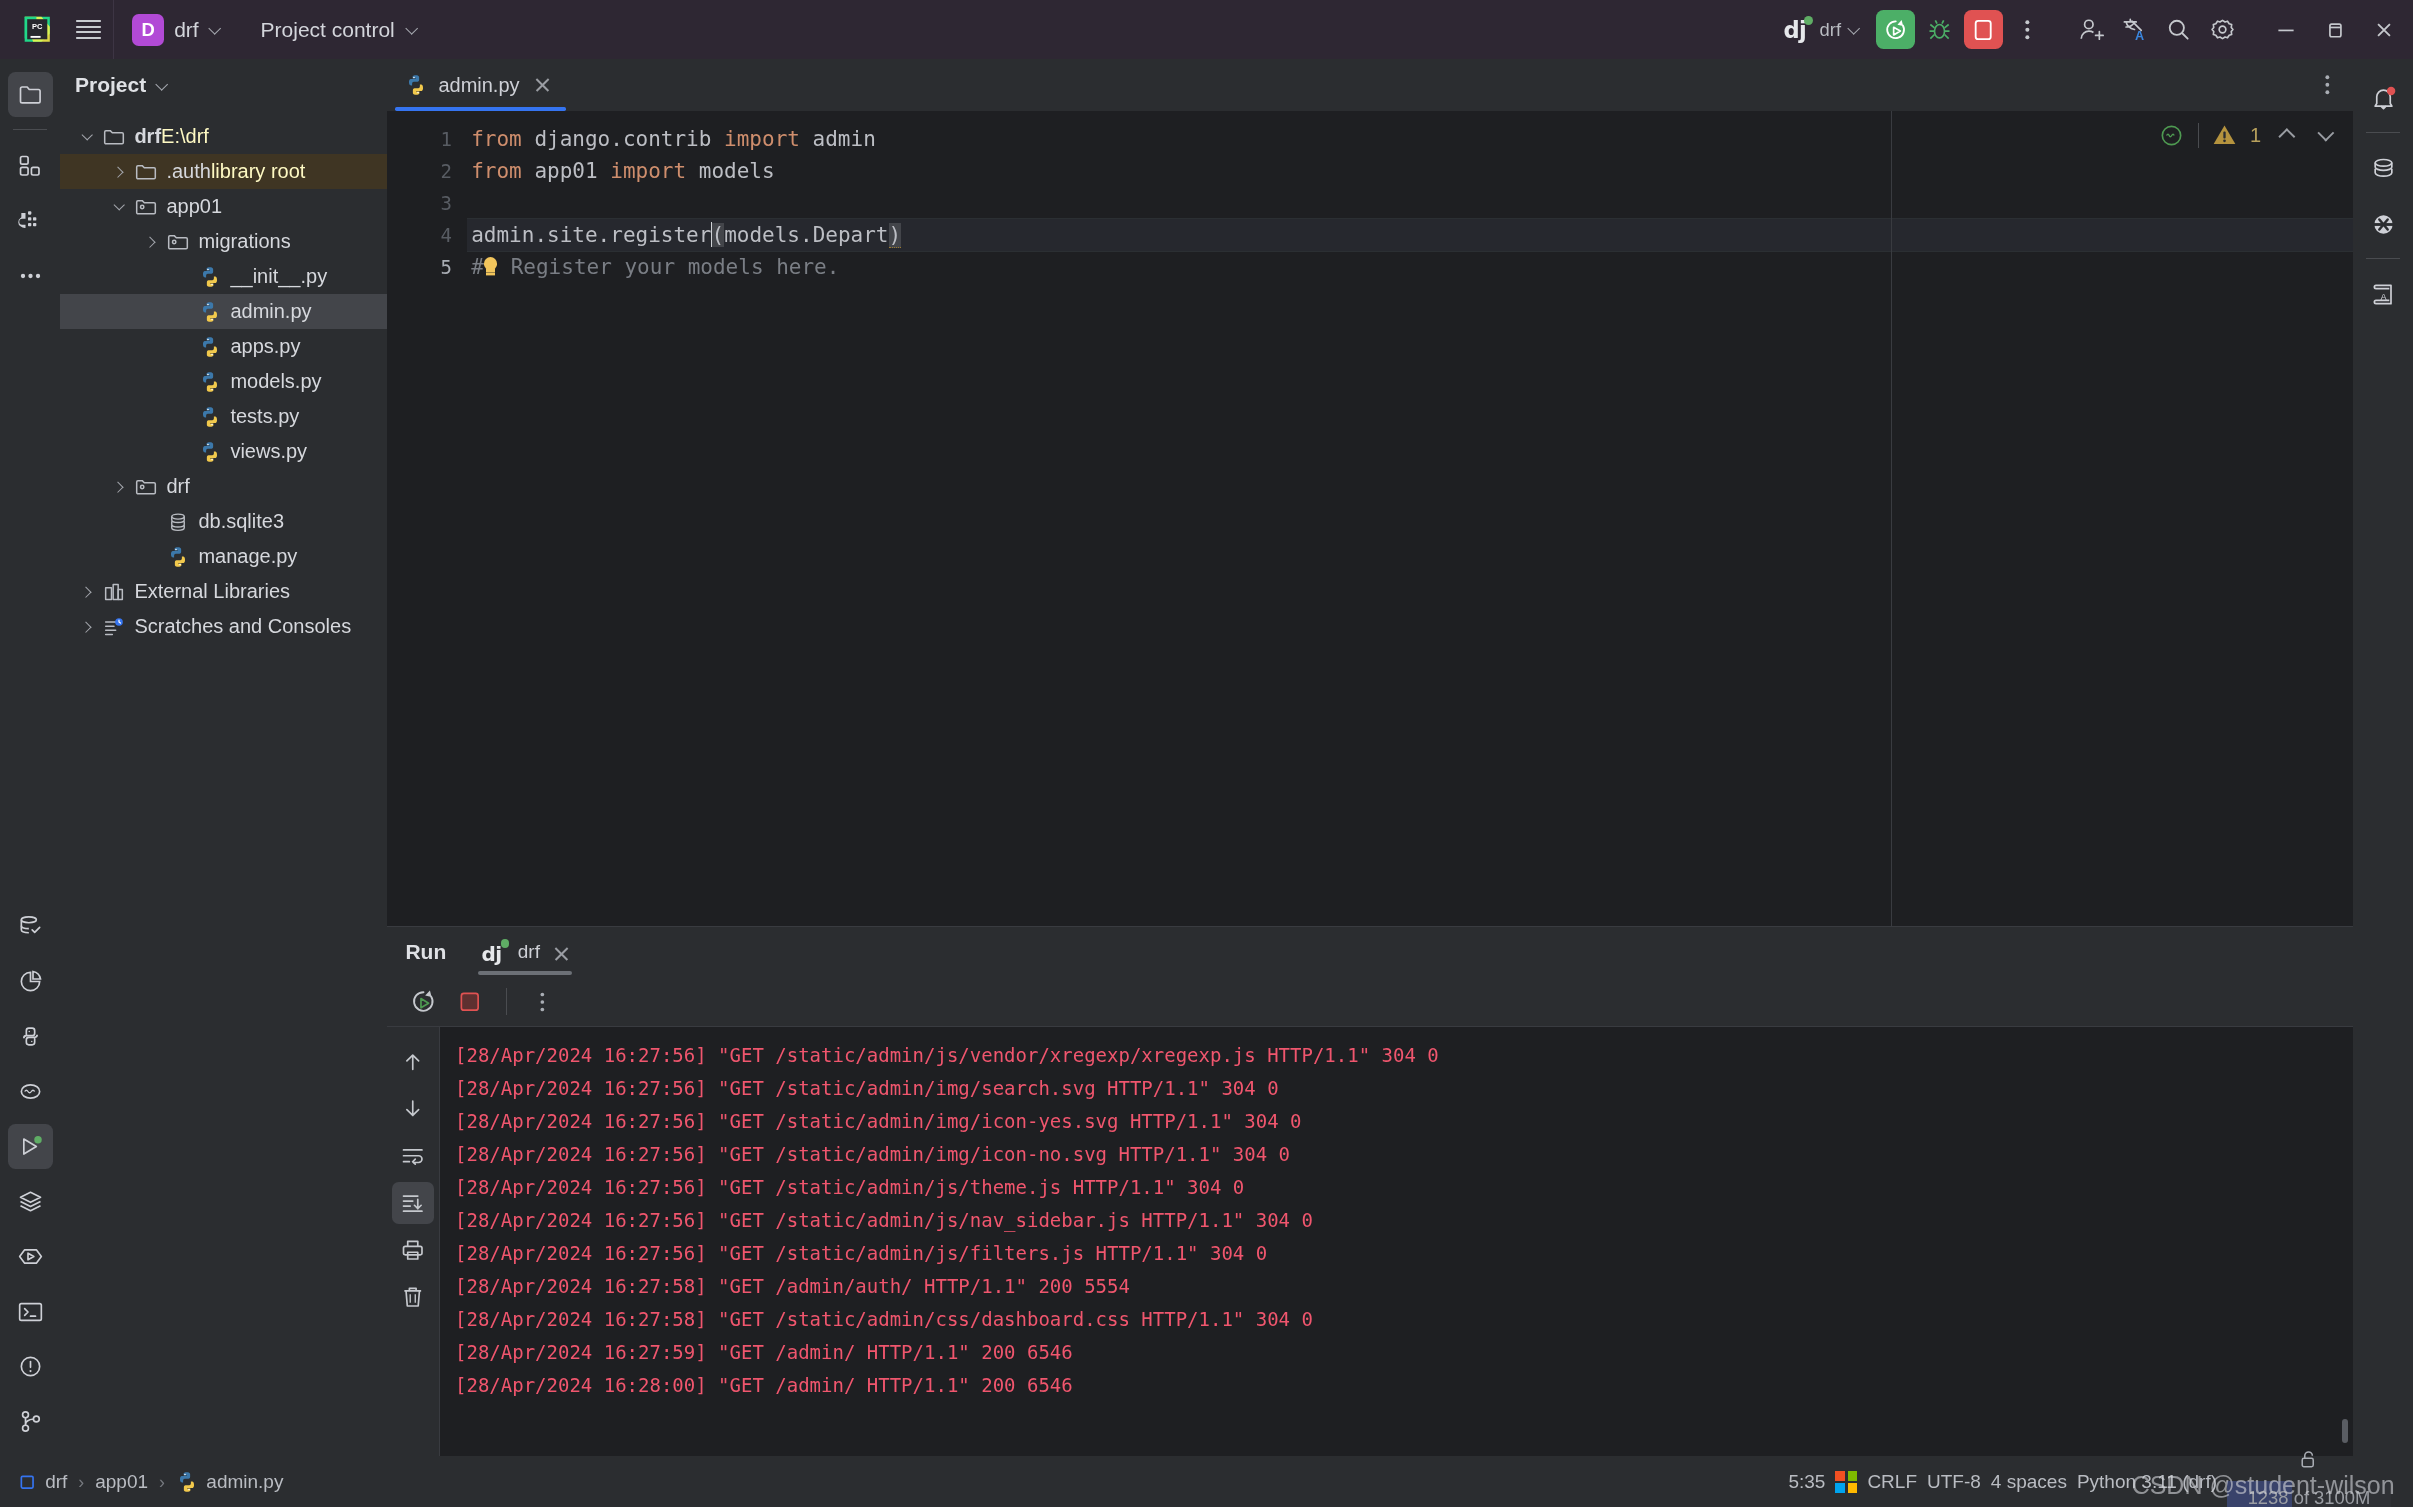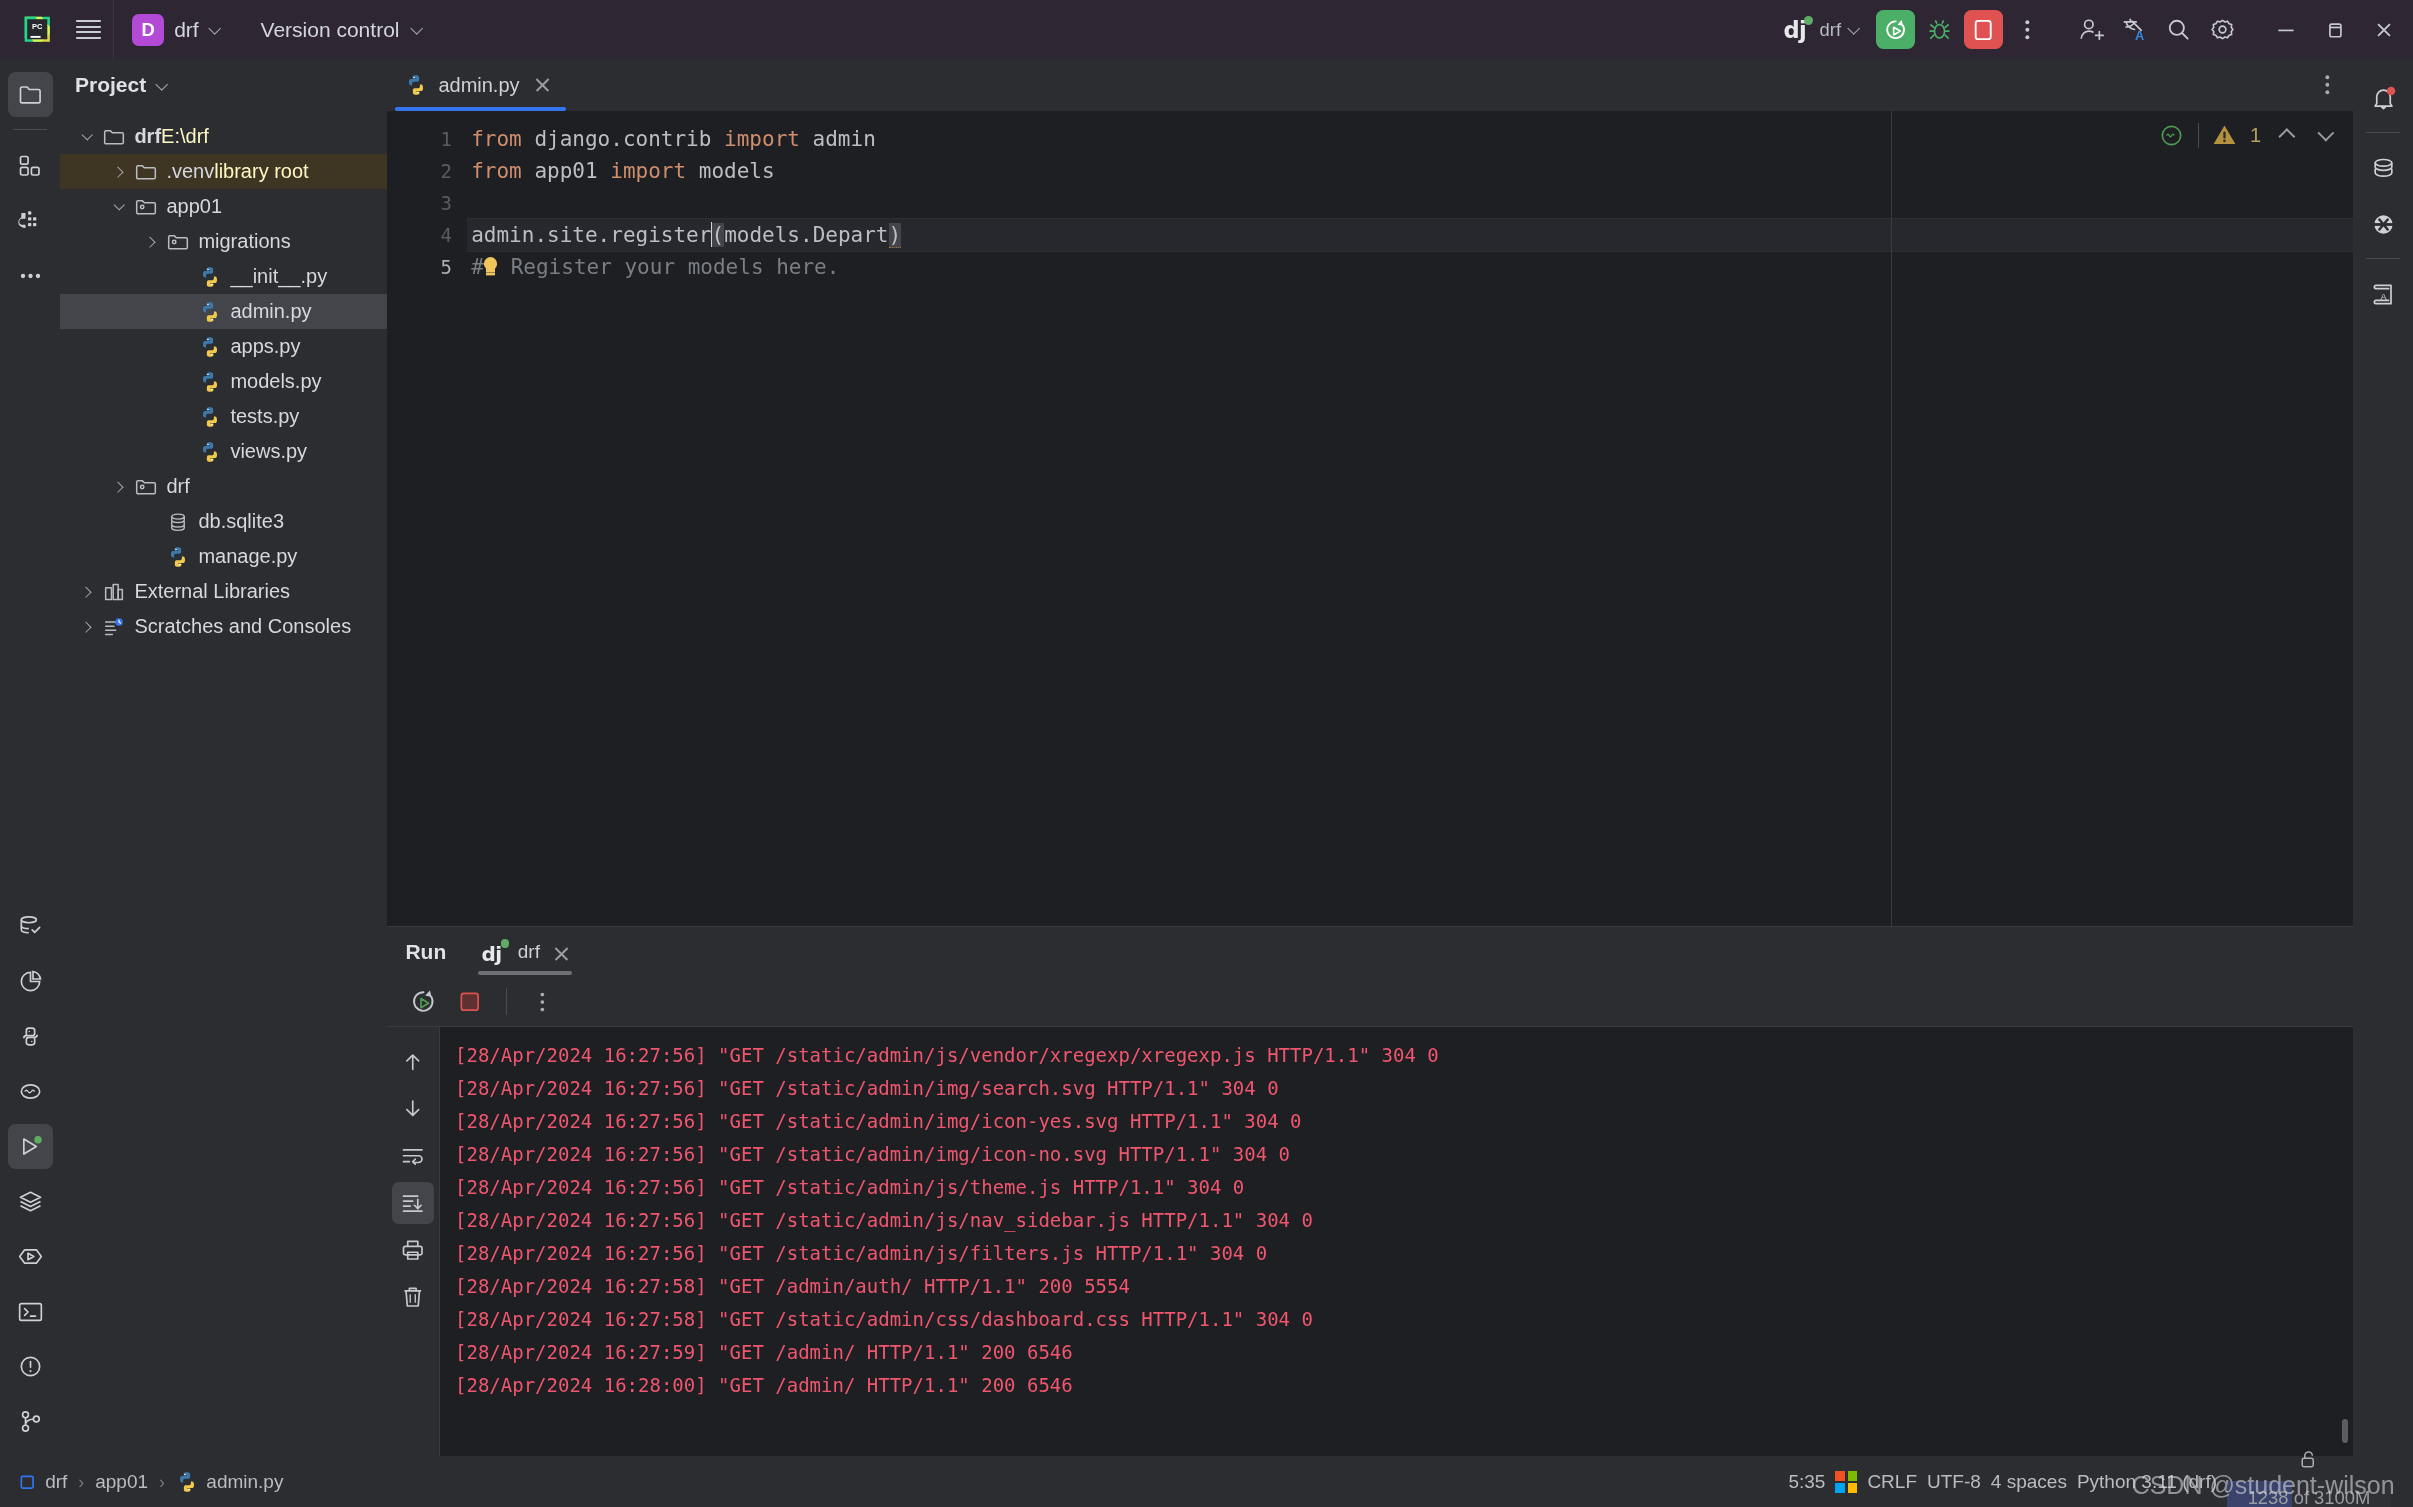--- a/index.html
+++ b/index.html
@@ -198,7 +198,7 @@
         <span class="chev"></span>
       </div>
       <div class="tb-vcs">
-        <div class="tb-vcs-label">Version control</div>
+        <div class="tb-vcs-label">Project control</div>
         <span class="chev"></span>
       </div>
     </div>

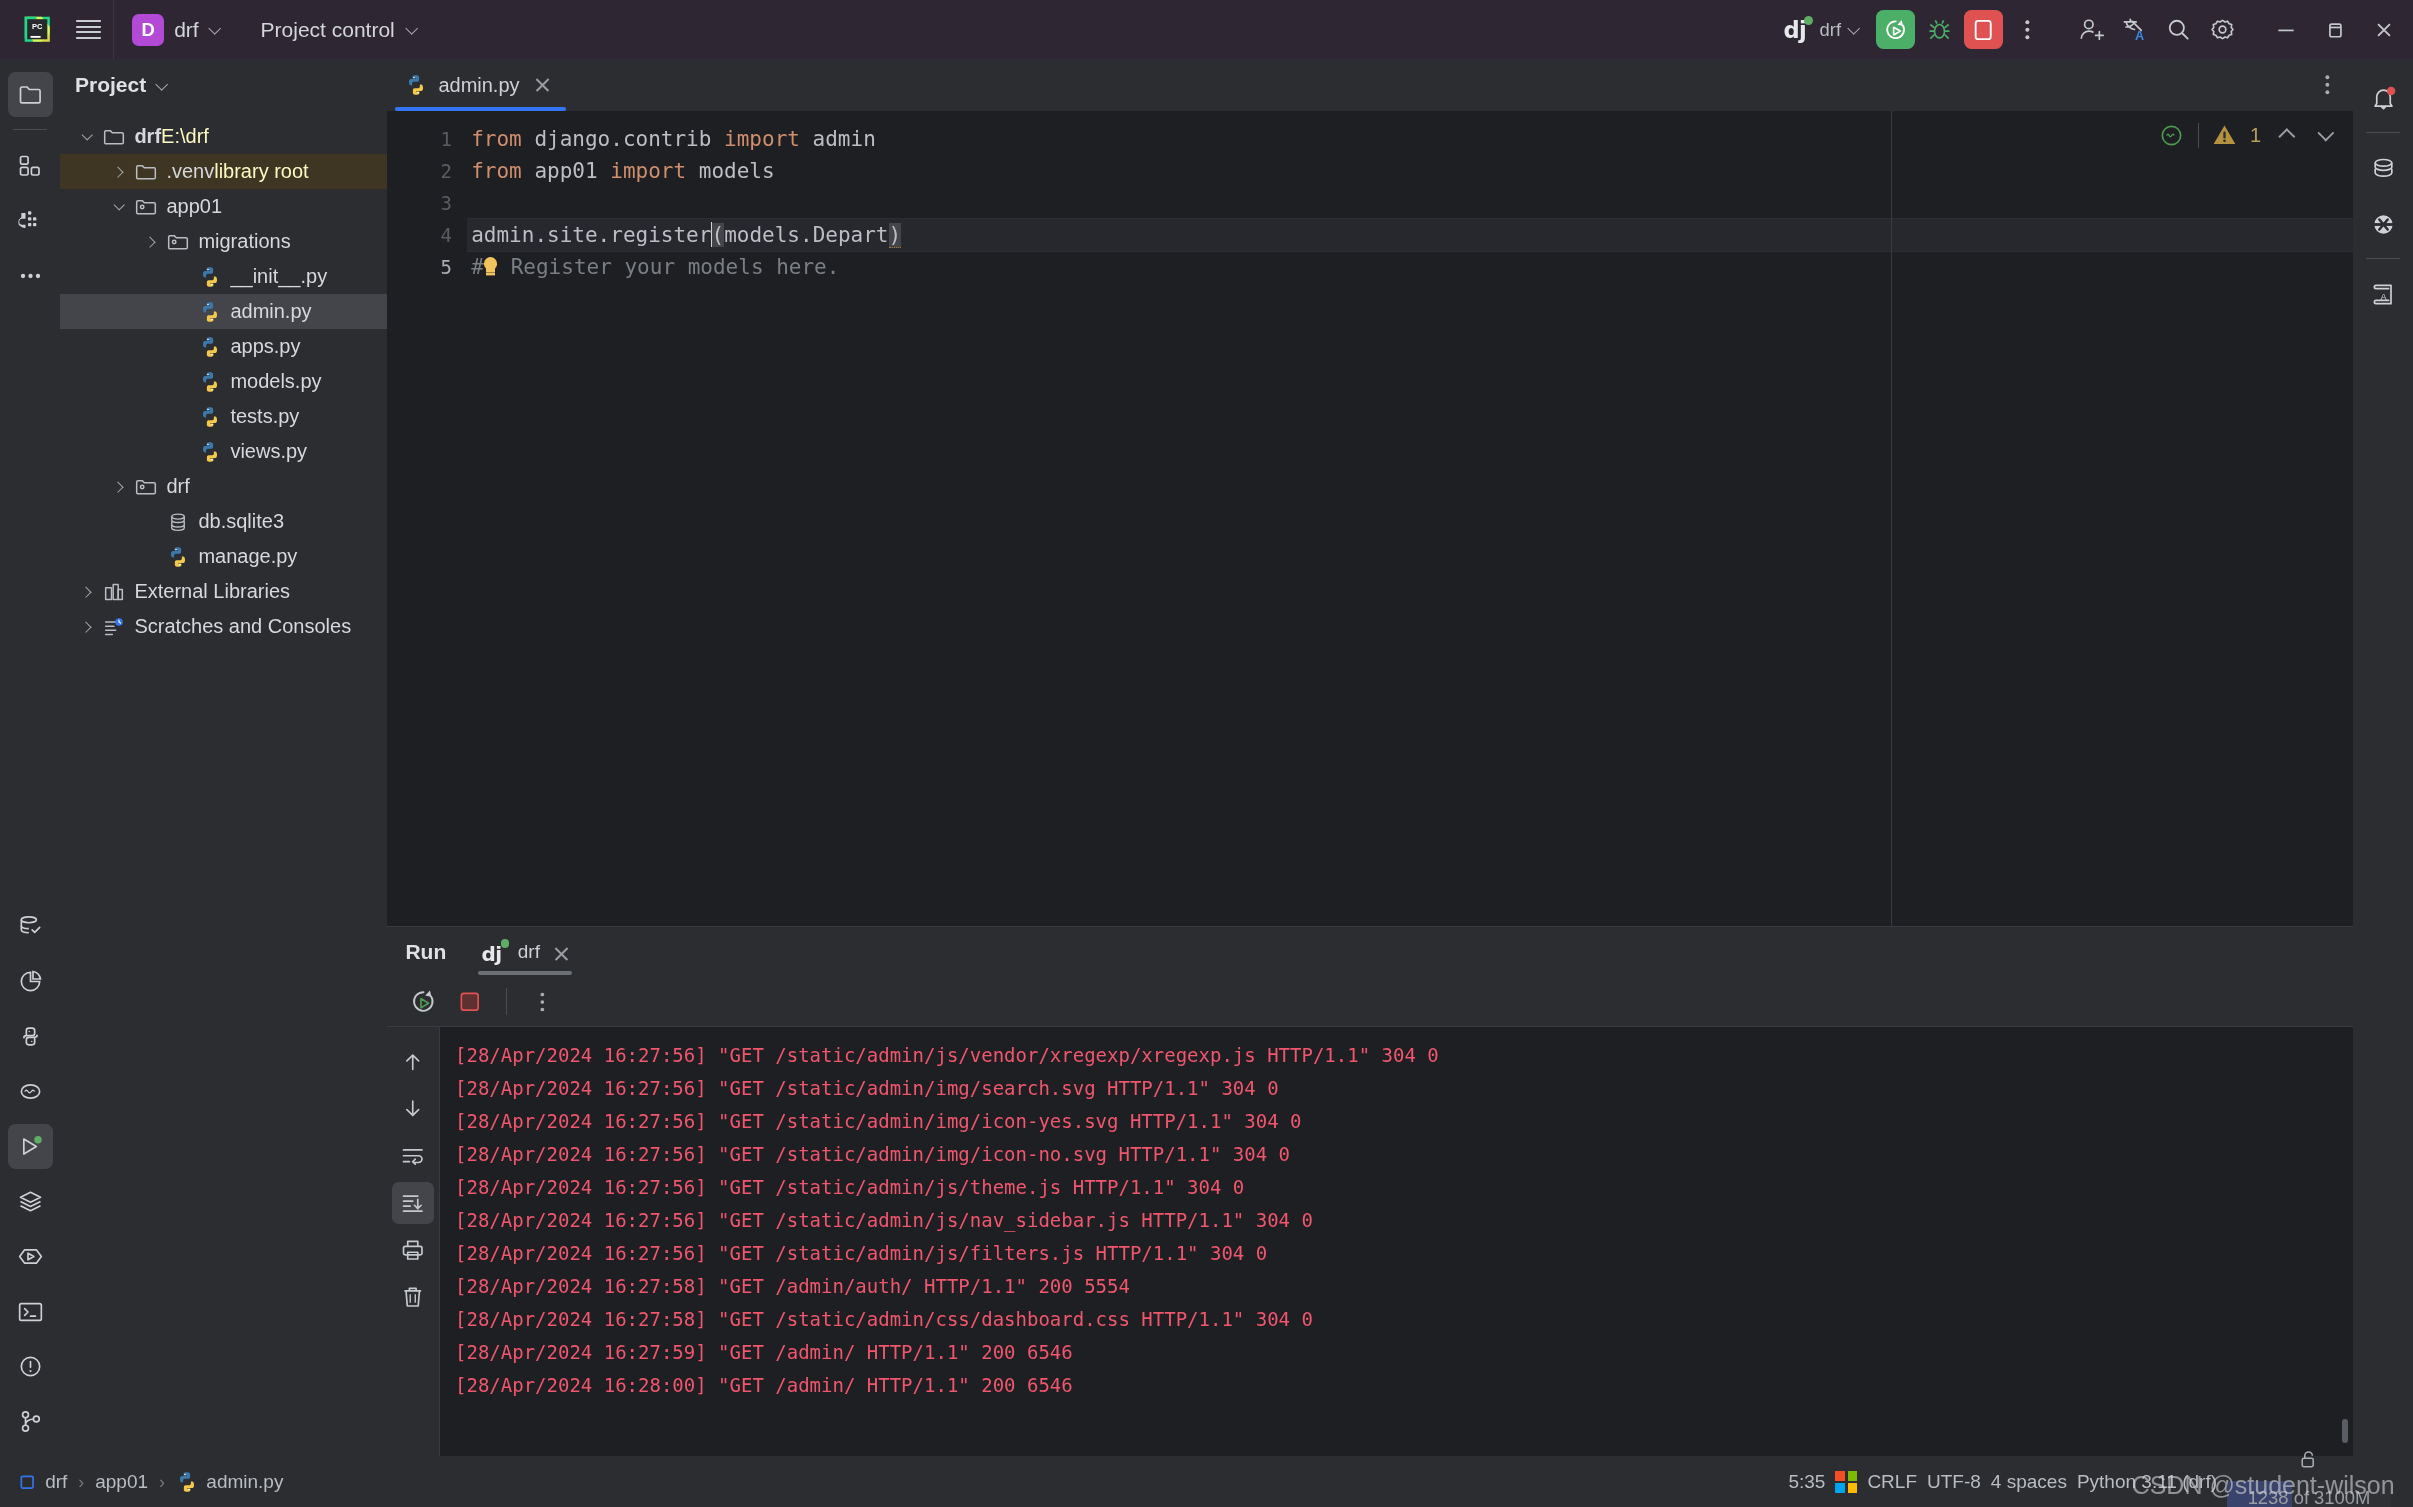--- a/index.html
+++ b/index.html
@@ -416,7 +416,7 @@
                 <path d="M2 7 a1.5 1.5 0 0 1 1.5-1.5 h5 L11 8 h11.5 a1.5 1.5 0 0 1 1.5 1.5 v10 a1.5 1.5 0 0 1-1.5 1.5 H3.5 A1.5 1.5 0 0 1 2 19.5z"></path>
               </svg>
             </span>
-            <span class="tlabel">.venv</span>
+            <span class="tlabel">.auth</span>
             <span class="tsub">library root</span>
           </div>
           <div class="trow" style="padding-left: 47px;">

